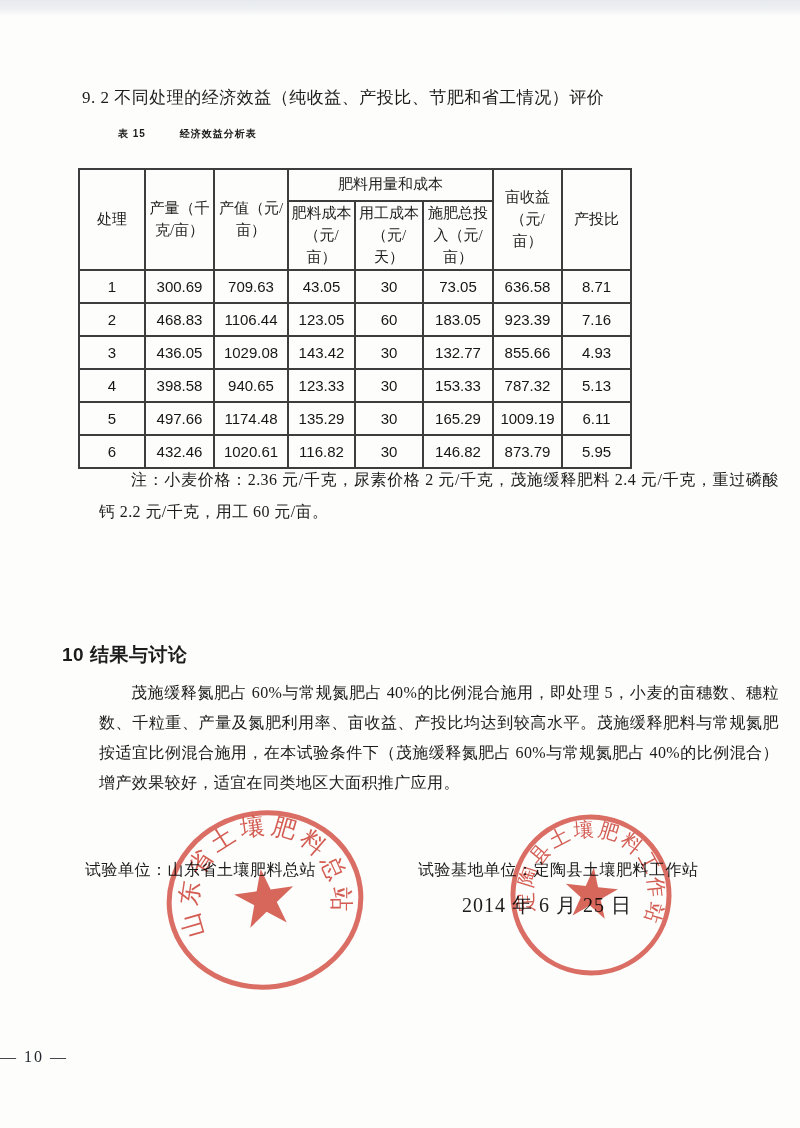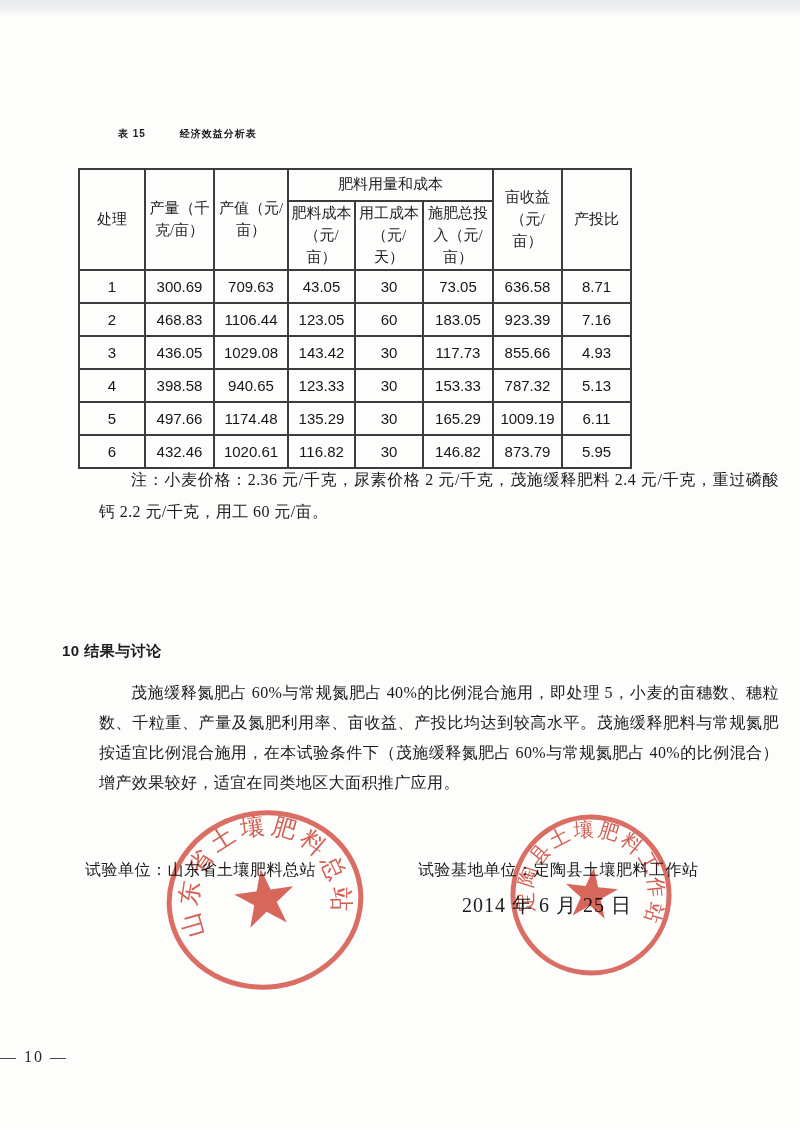--- a/index.html
+++ b/index.html
@@ -51,6 +51,7 @@
 <div class="page">
   <div class="scan-band"></div>
 
+  <div class="heading">9. 2 不同处理的经济效益（纯收益、产投比、节肥和省工情况）评价</div>
 
   <div class="table-caption">
     <span class="cap-label">表 15</span>

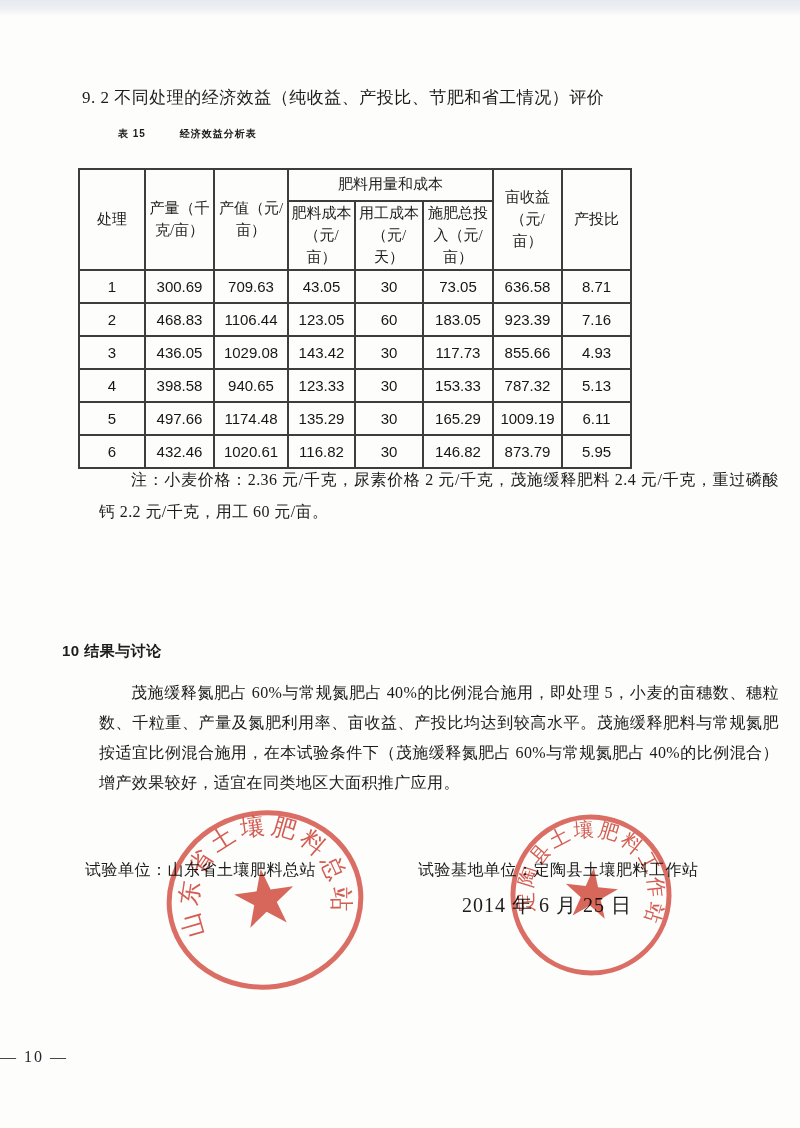--- a/index.html
+++ b/index.html
@@ -111,7 +111,7 @@
           <td>1029.08</td>
           <td>143.42</td>
           <td>30</td>
-          <td>117.73</td>
+          <td>132.77</td>
           <td>855.66</td>
           <td>4.93</td>
         </tr>

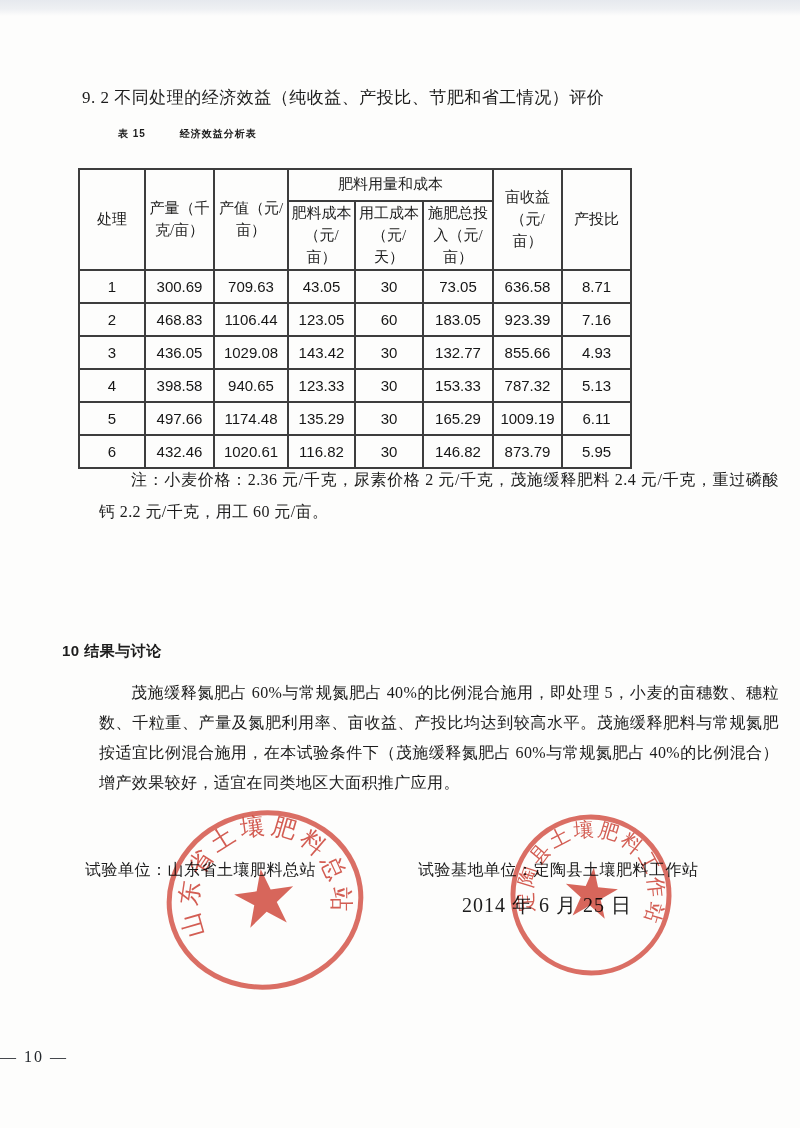--- a/index.html
+++ b/index.html
@@ -32,7 +32,7 @@
     text-align:justify;text-indent:2em;letter-spacing:.4px;margin-left:37px;}
   .note{top:464px;line-height:32px;}
   .para-analysis{top:536px;line-height:30px;}
-  .s10-title{position:absolute;left:62px;top:642px;font-size:15px;font-weight:bold;
+  .s10-title{position:absolute;left:62px;top:642px;font-size:19px;font-weight:bold;
     font-family:"Liberation Sans","DejaVu Sans",sans-serif;letter-spacing:.5px;}
   .para-discussion{top:678px;line-height:30px;}
   .sig{position:absolute;top:860px;font-size:16px;letter-spacing:.5px;white-space:nowrap;}

